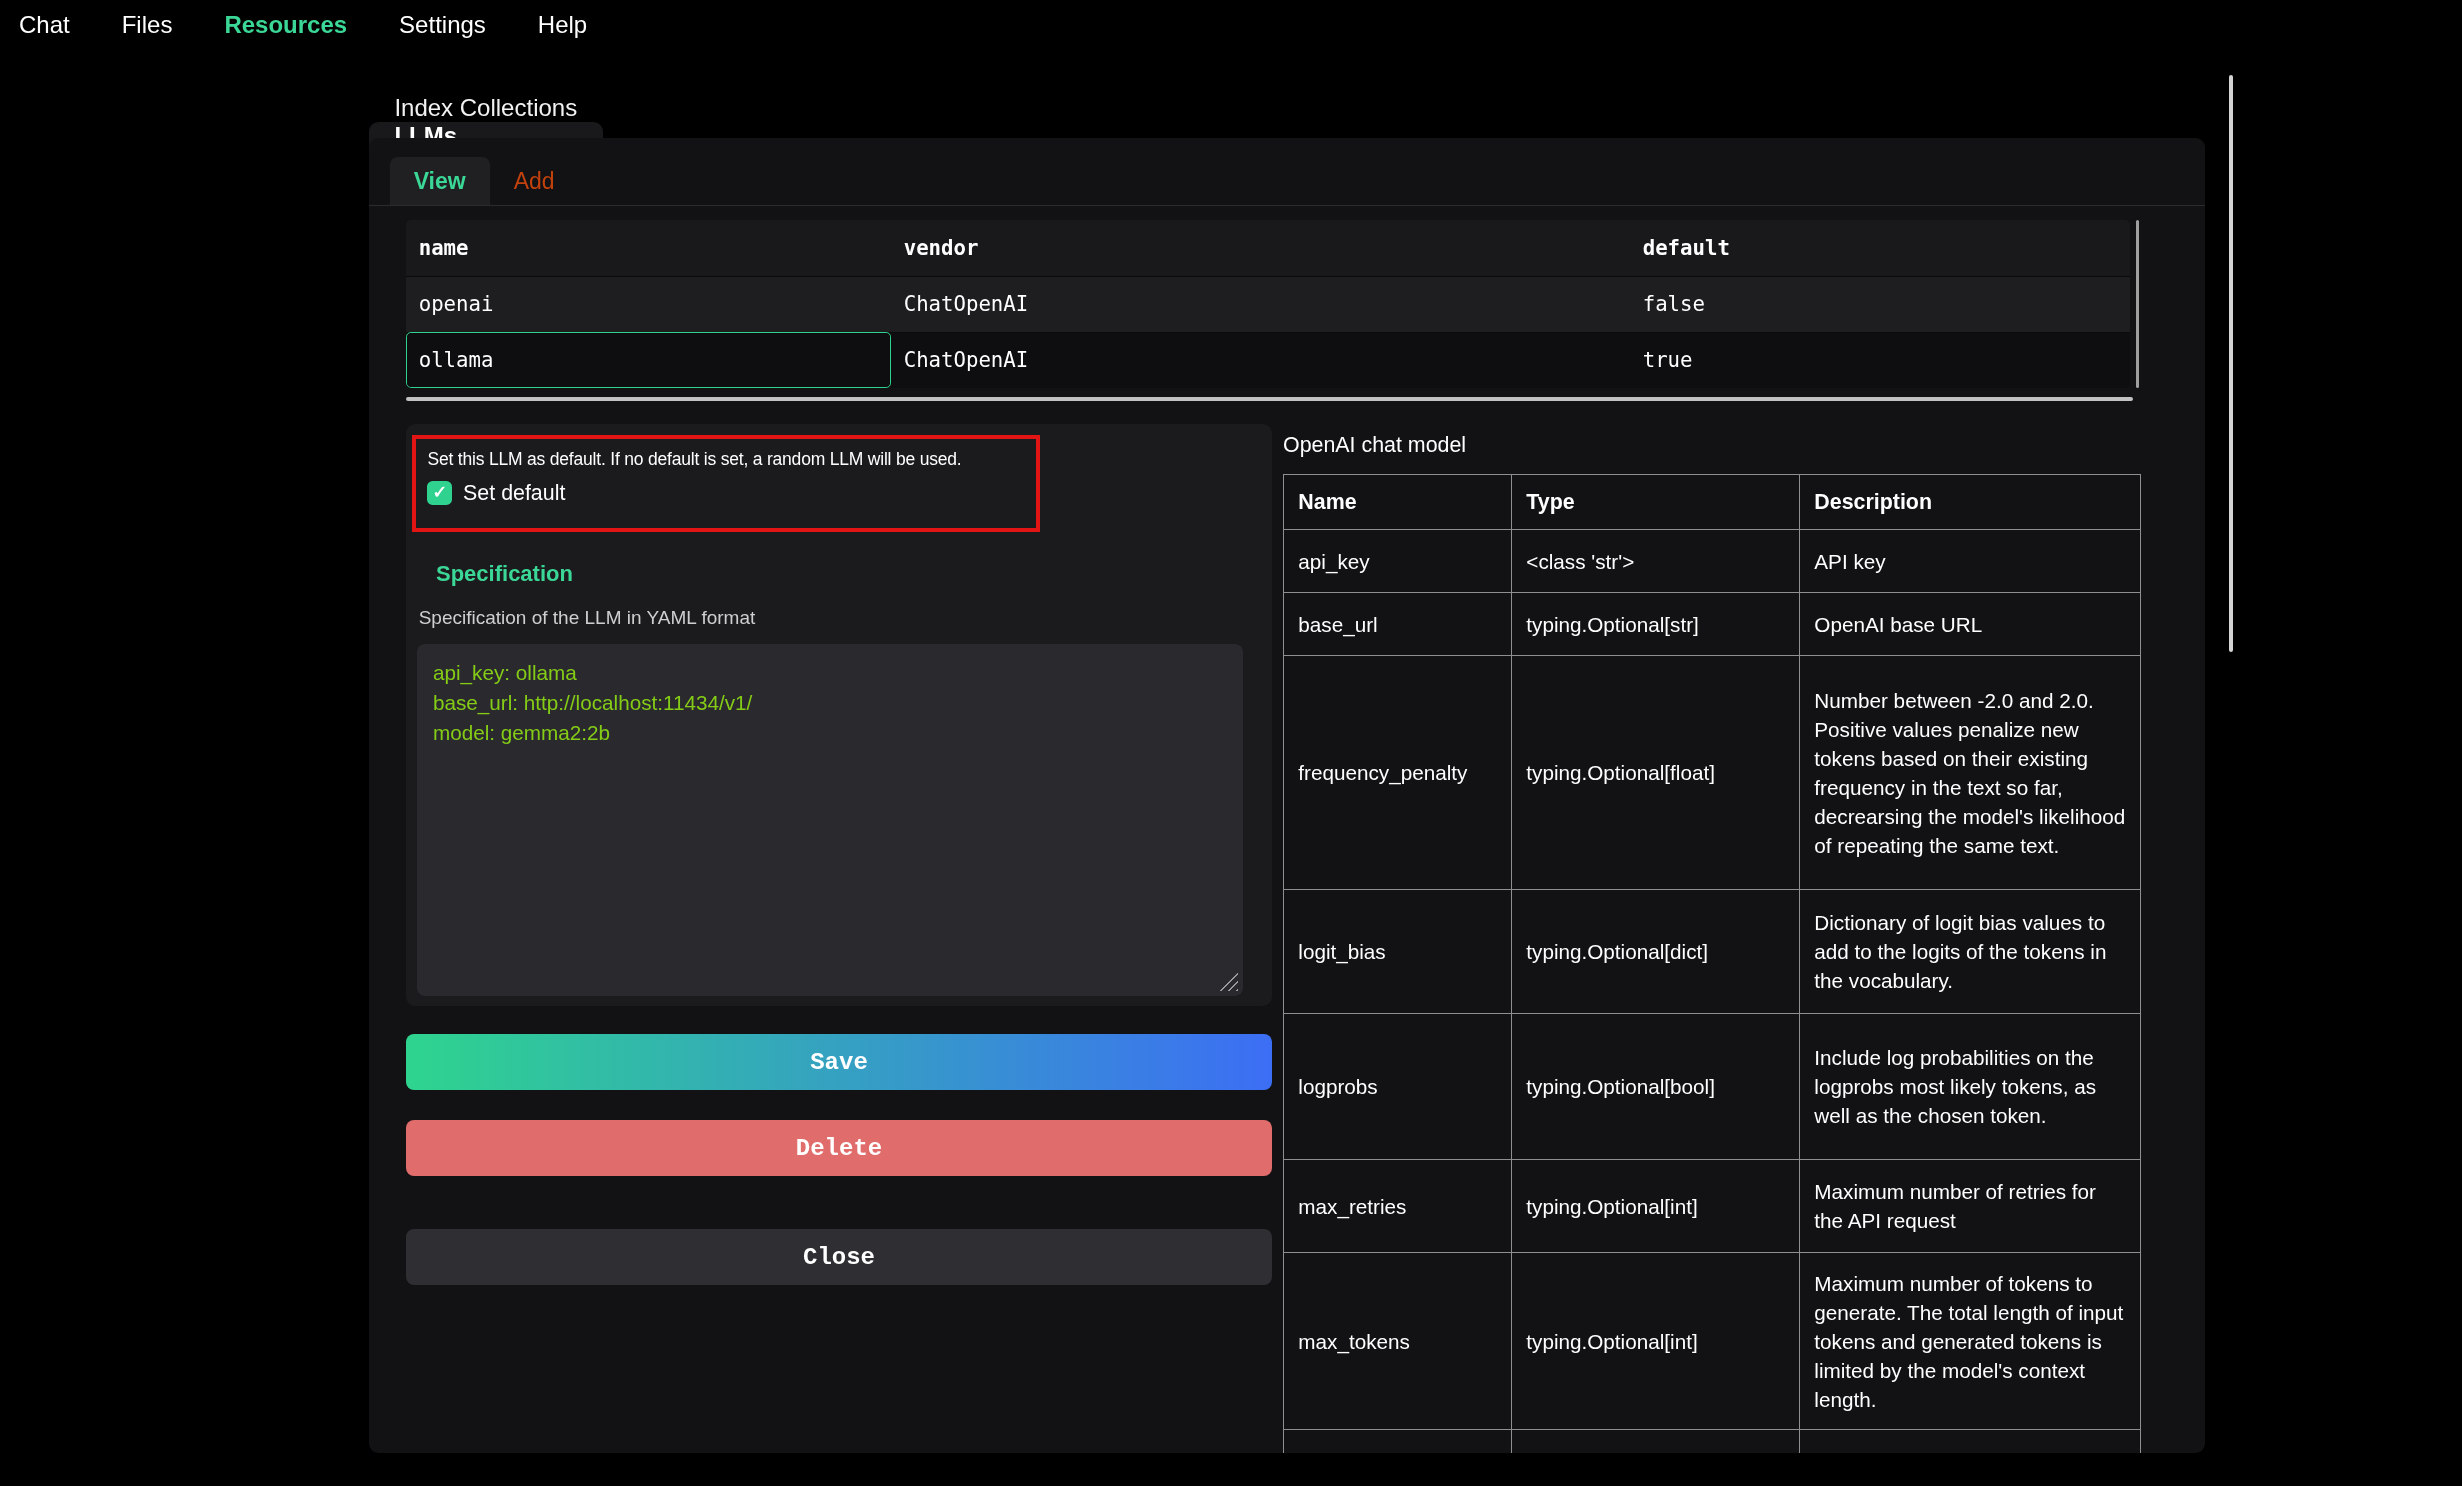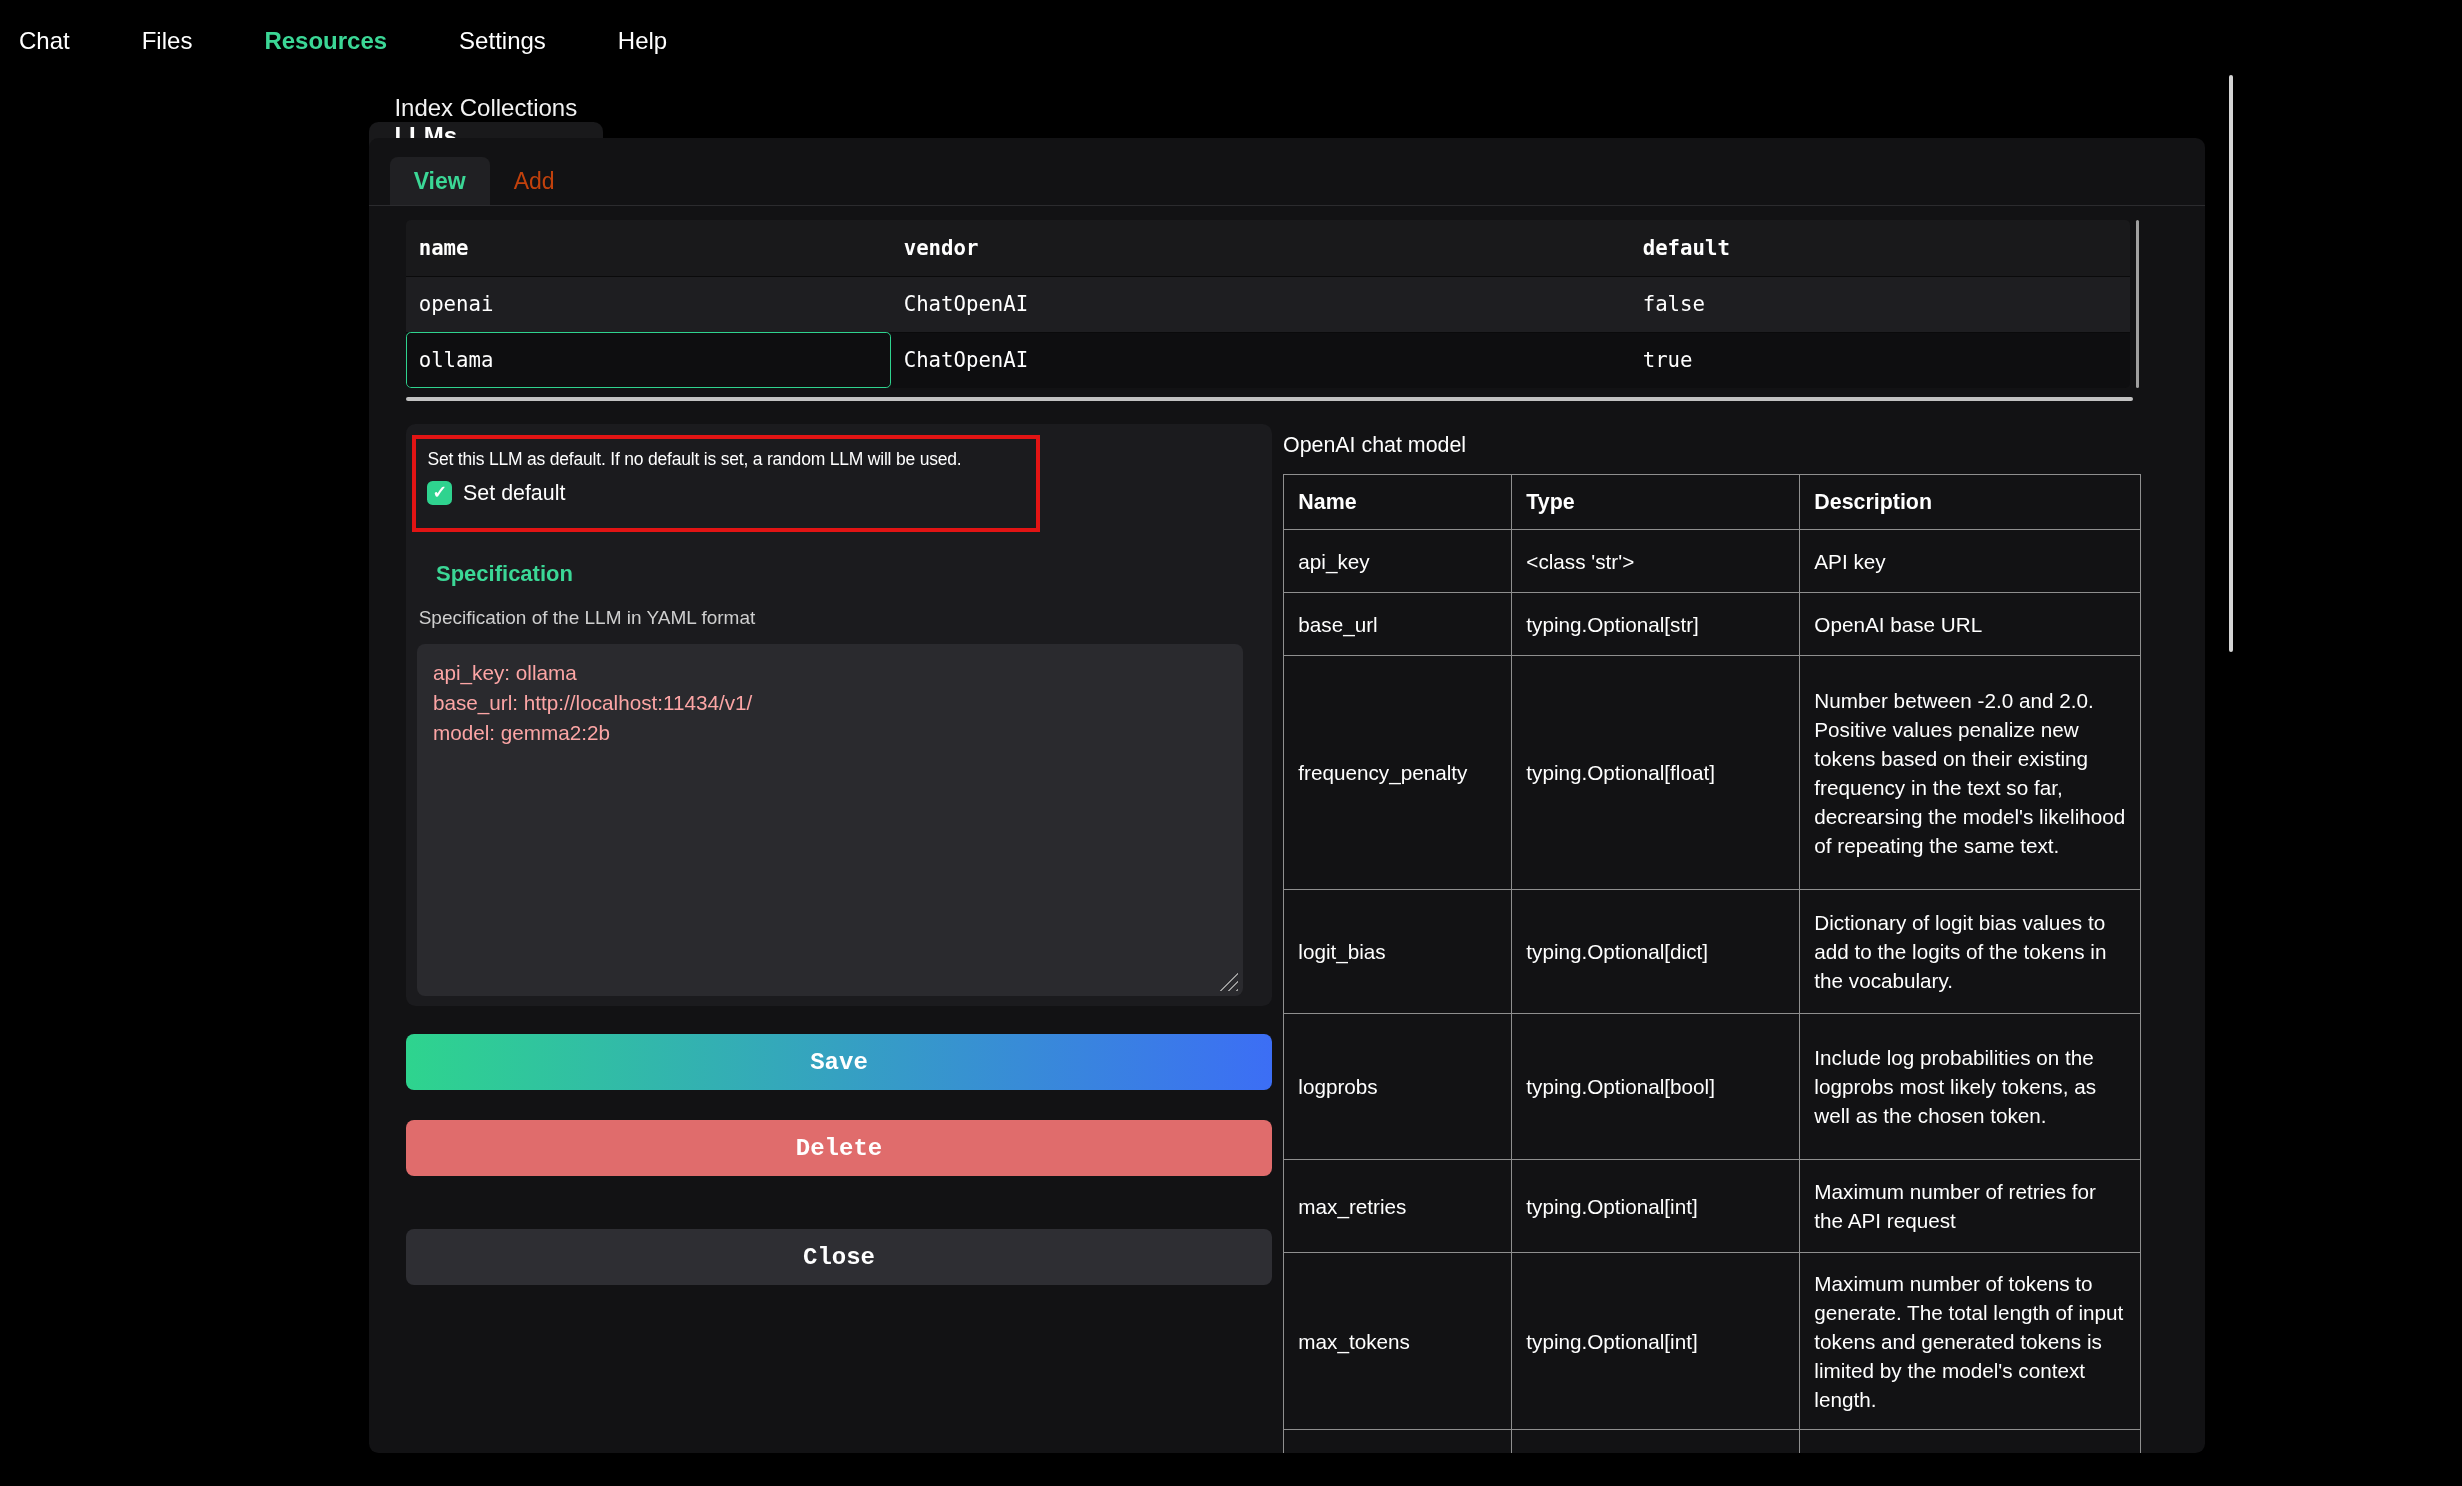--- a/index.html
+++ b/index.html
@@ -9,8 +9,8 @@
     font-family:"Liberation Sans", sans-serif;
   }
   
-  .topnav{position:absolute;top:16px;left:0;height:49px;display:flex;align-items:center;
-    padding-left:19px;gap:72px;}
+  .topnav{position:absolute;top:0;left:0;height:49px;display:flex;align-items:center;
+    padding-left:19px;gap:52px;}
   .nav-item{font-size:24px;font-weight:500;cursor:pointer;}
   .nav-item.active{color:#3BD796;font-weight:700;}
   

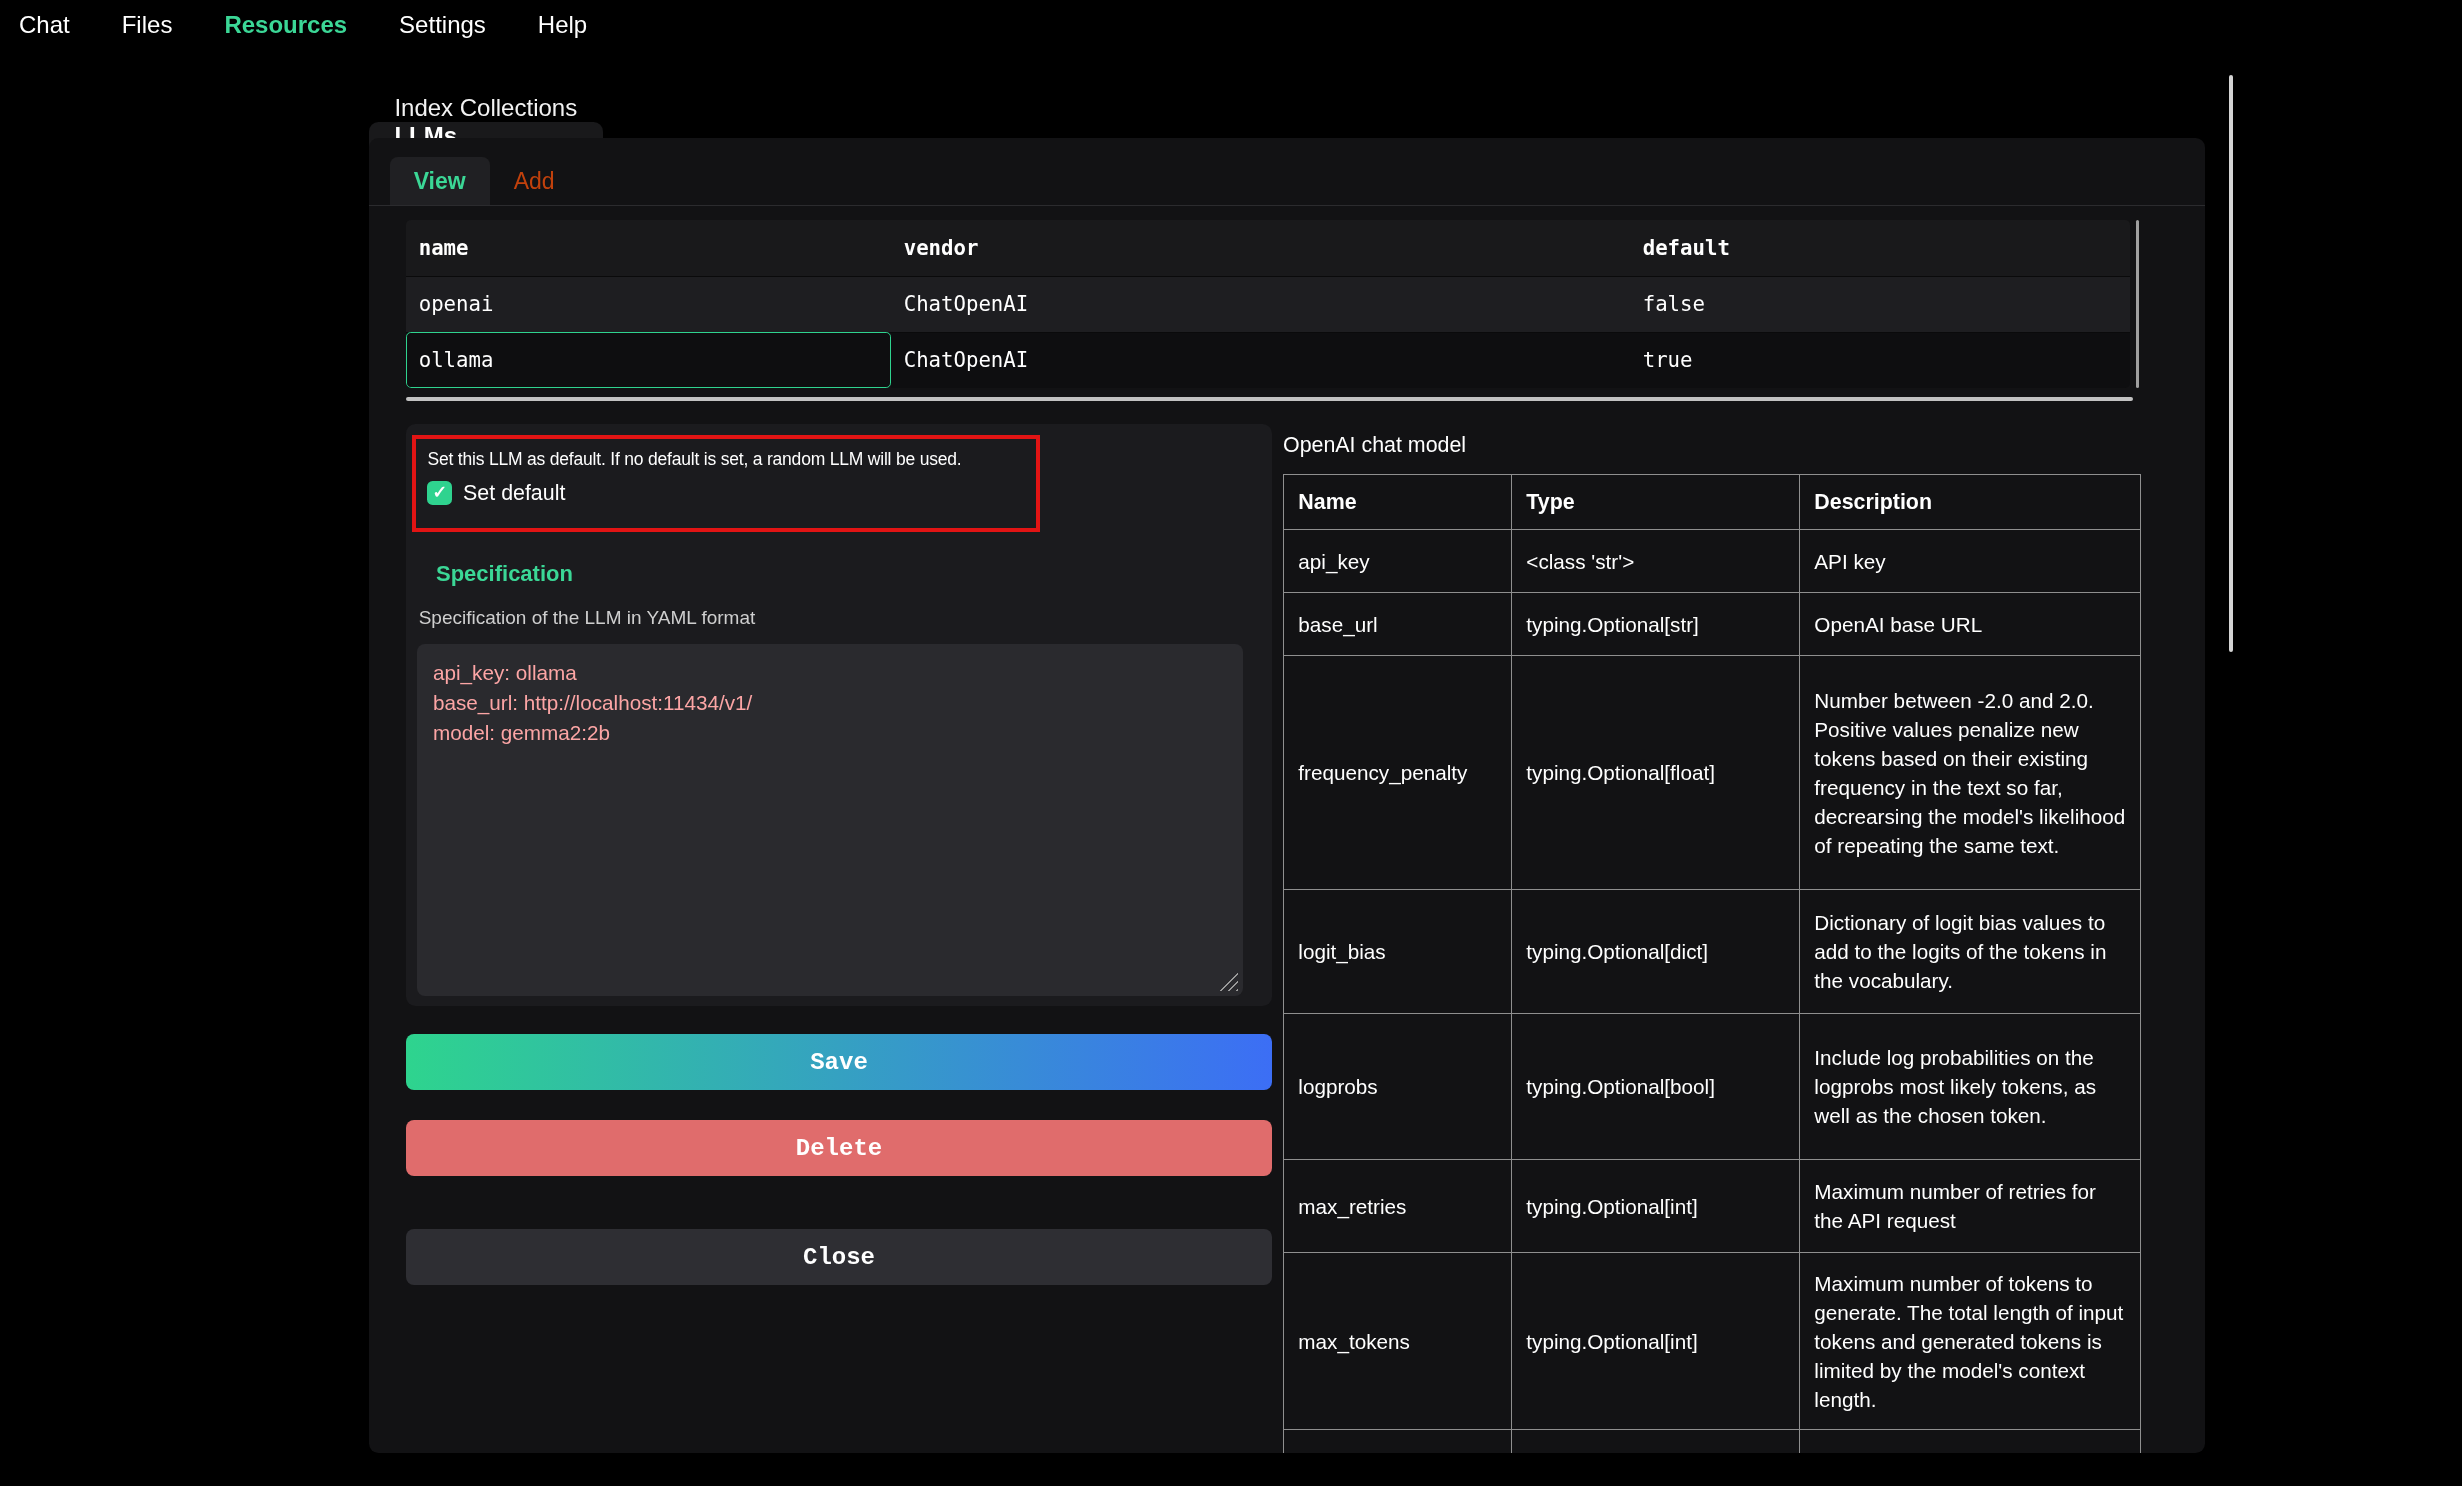--- a/index.html
+++ b/index.html
@@ -52,7 +52,7 @@
   .spec-c{position:absolute;left:12.7px;top:183px;font-size:19px;color:#cfcfcf;}
   .ta-wrap{position:absolute;left:11px;top:220px;width:826px;height:352px;}
   .ta-wrap textarea{width:100%;height:100%;box-sizing:border-box;background:#2a2a2e;border:none;
-    border-radius:8px;color:#fca5a5;font-family:"Liberation Sans", sans-serif;font-size:20.7px;
+    border-radius:8px;color:#84cc16;font-family:"Liberation Sans", sans-serif;font-size:20.7px;
     line-height:30px;padding:14.3px 16px;resize:none;outline:none;white-space:pre;}
   .resize-handle{position:absolute;right:4.8px;bottom:4.8px;width:20.7px;height:20.7px;cursor:nwse-resize;
     background:repeating-linear-gradient(135deg, transparent 0 4px, #9a9a9a 4px 5.6px);

